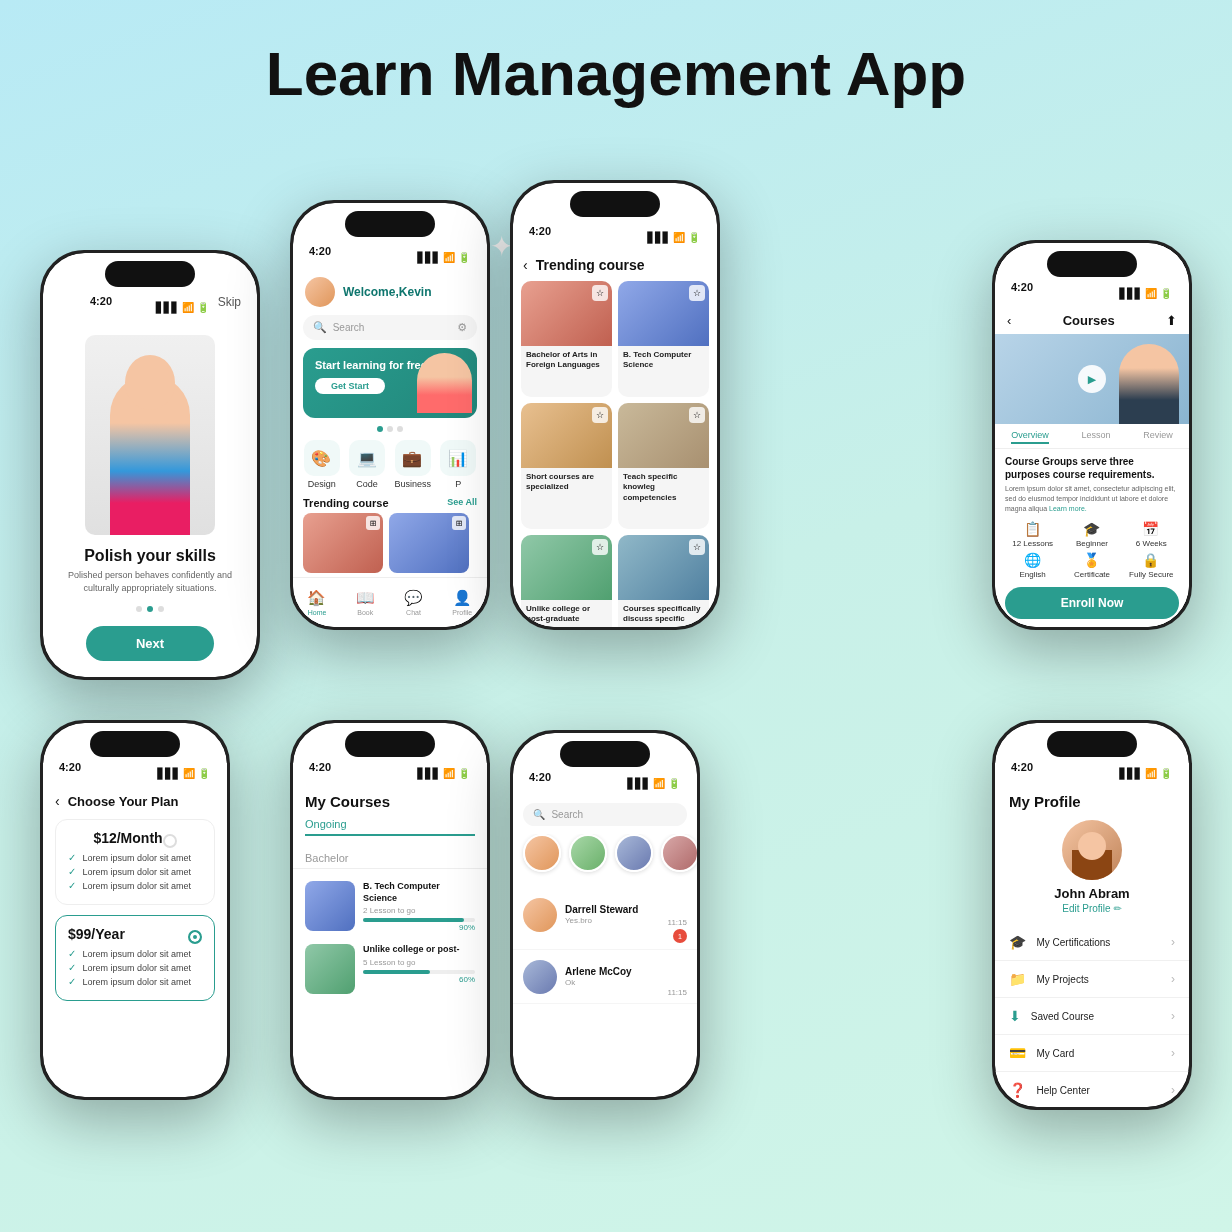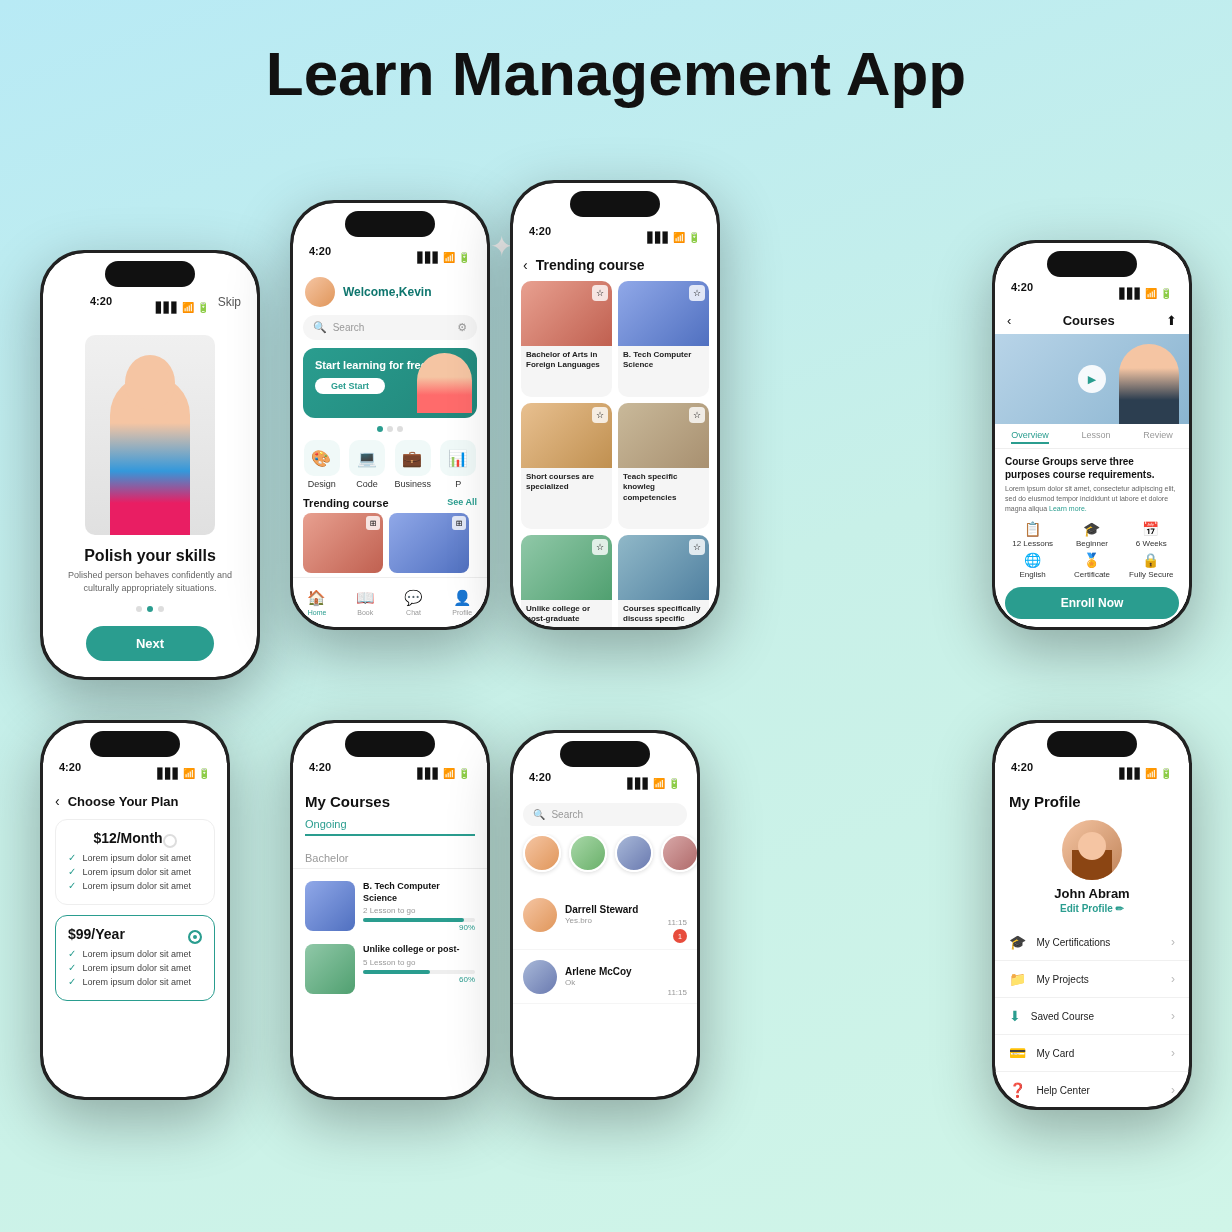--- a/index.html
+++ b/index.html
@@ -700,7 +700,7 @@
       border-radius: 50%;
     }
     .ph8-name { font-size: 13px; font-weight: 700; color: #111; }
-    .ph8-edit { font-size: 10px; color: #555; margin-top: 2px; font-weight: bold; }
+    .ph8-edit { font-size: 10px; color: #555; margin-top: 2px; }
     .ph8-edit span { color: #2a9d8f; }
     .ph8-menu-item {
       display: flex;

